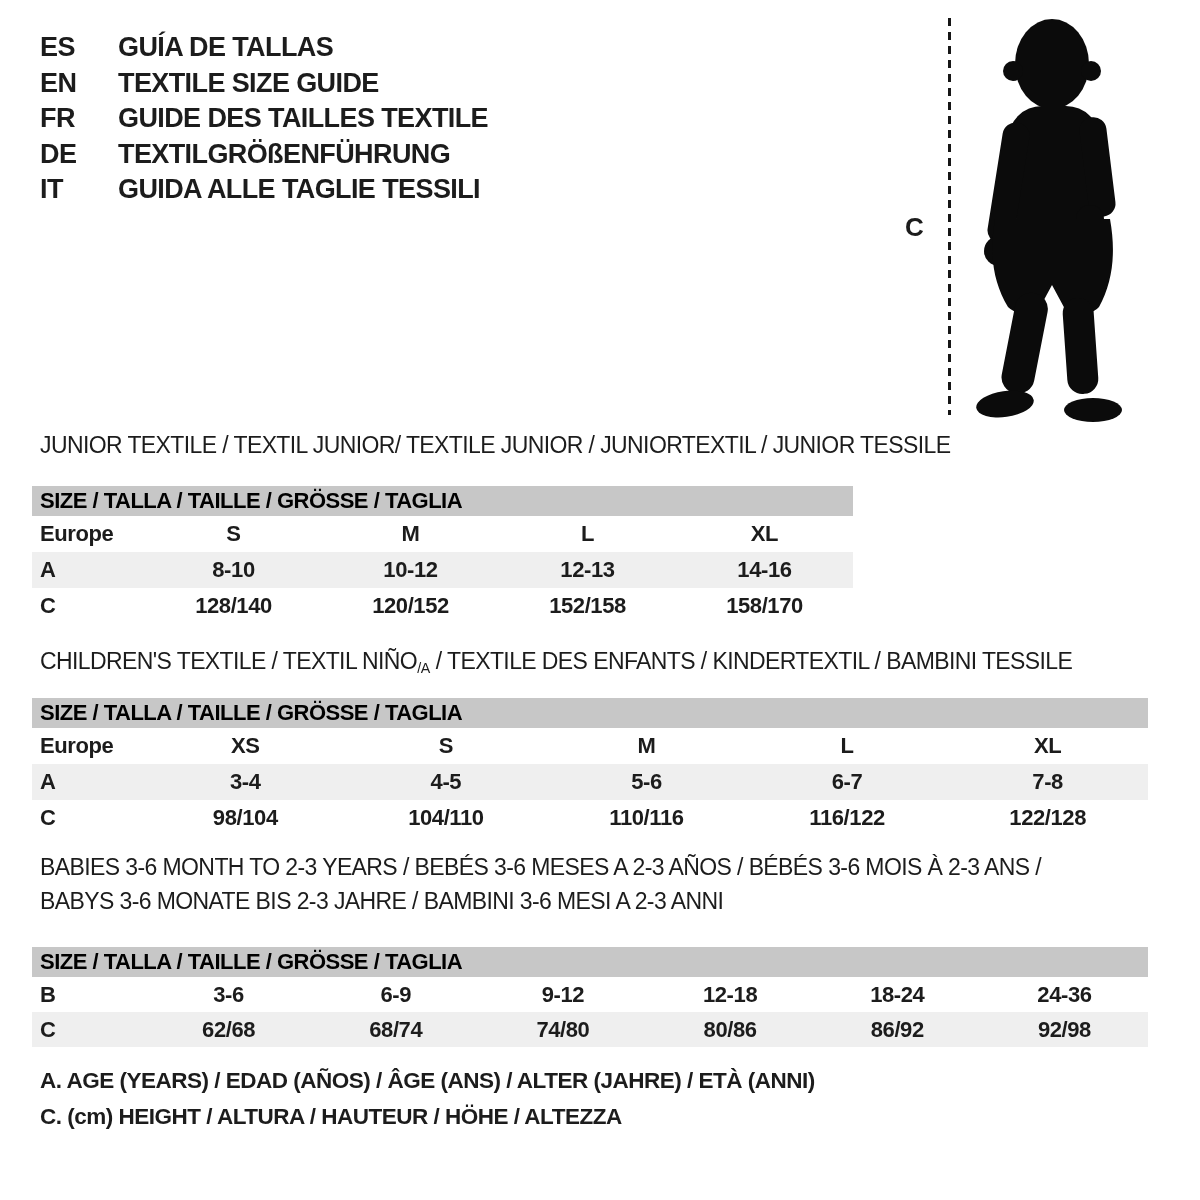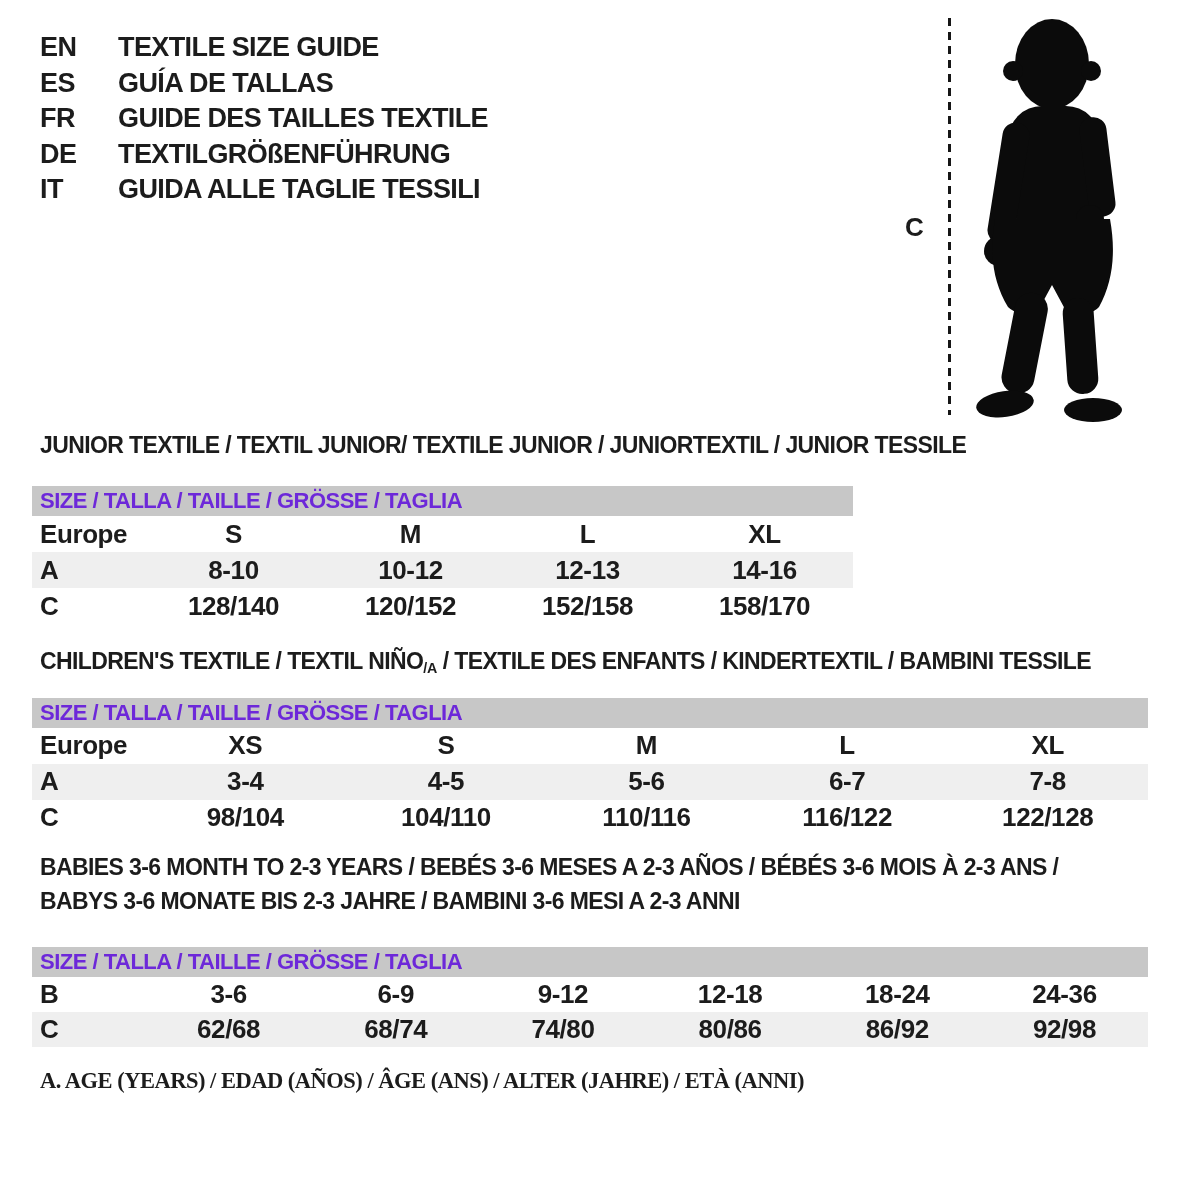--- a/index.html
+++ b/index.html
@@ -55,12 +55,12 @@
 
   <div class="langs">
     <div class="lang-line">
+      <span class="lang-code">ES</span>
+      <span class="lang-title">GUÍA DE TALLAS</span>
+    </div>
+    <div class="lang-line">
       <span class="lang-code">EN</span>
       <span class="lang-title">TEXTILE SIZE GUIDE</span>
-    </div>
-    <div class="lang-line">
-      <span class="lang-code">ES</span>
-      <span class="lang-title">GUÍA DE TALLAS</span>
     </div>
     <div class="lang-line">
       <span class="lang-code">FR</span>

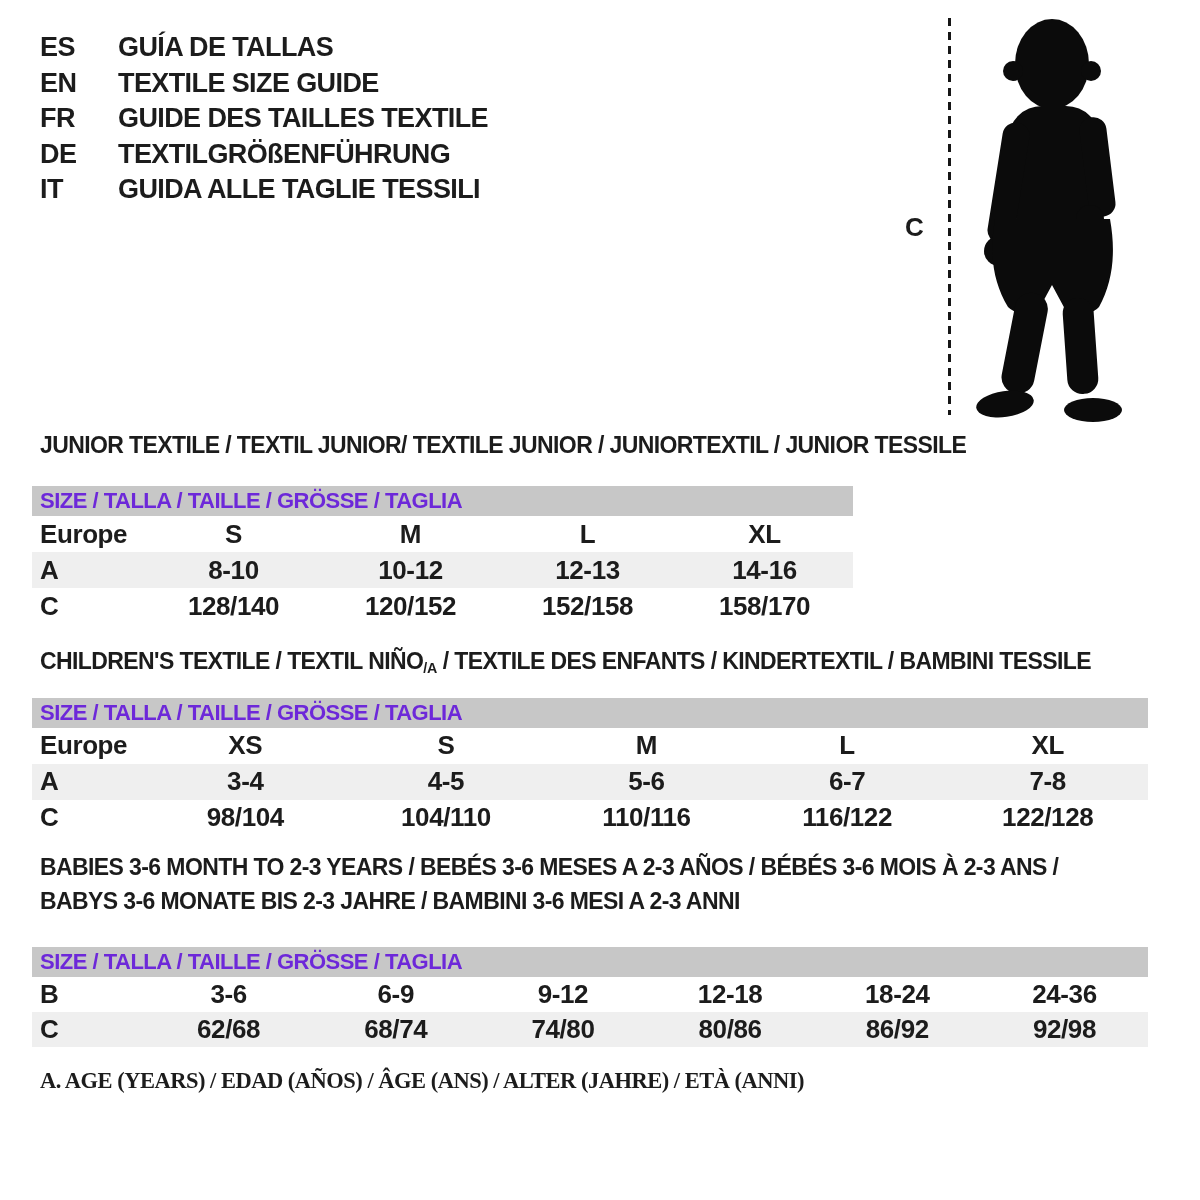--- a/index.html
+++ b/index.html
@@ -25,7 +25,7 @@
 
   
   .section { position:absolute; left:32px; }
-  .sec-title { font-size:23px; font-weight:bold; letter-spacing:-0.6px;
+  .sec-title { font-size:23px; font-weight:normal; letter-spacing:-0.6px;
                padding-left:8px; white-space:nowrap; }
   .sec-title sub { font-size:0.62em; vertical-align:-0.25em; letter-spacing:-0.3px; }
   .size-bar { height:30px; background:#c7c7c7; display:flex; align-items:center;

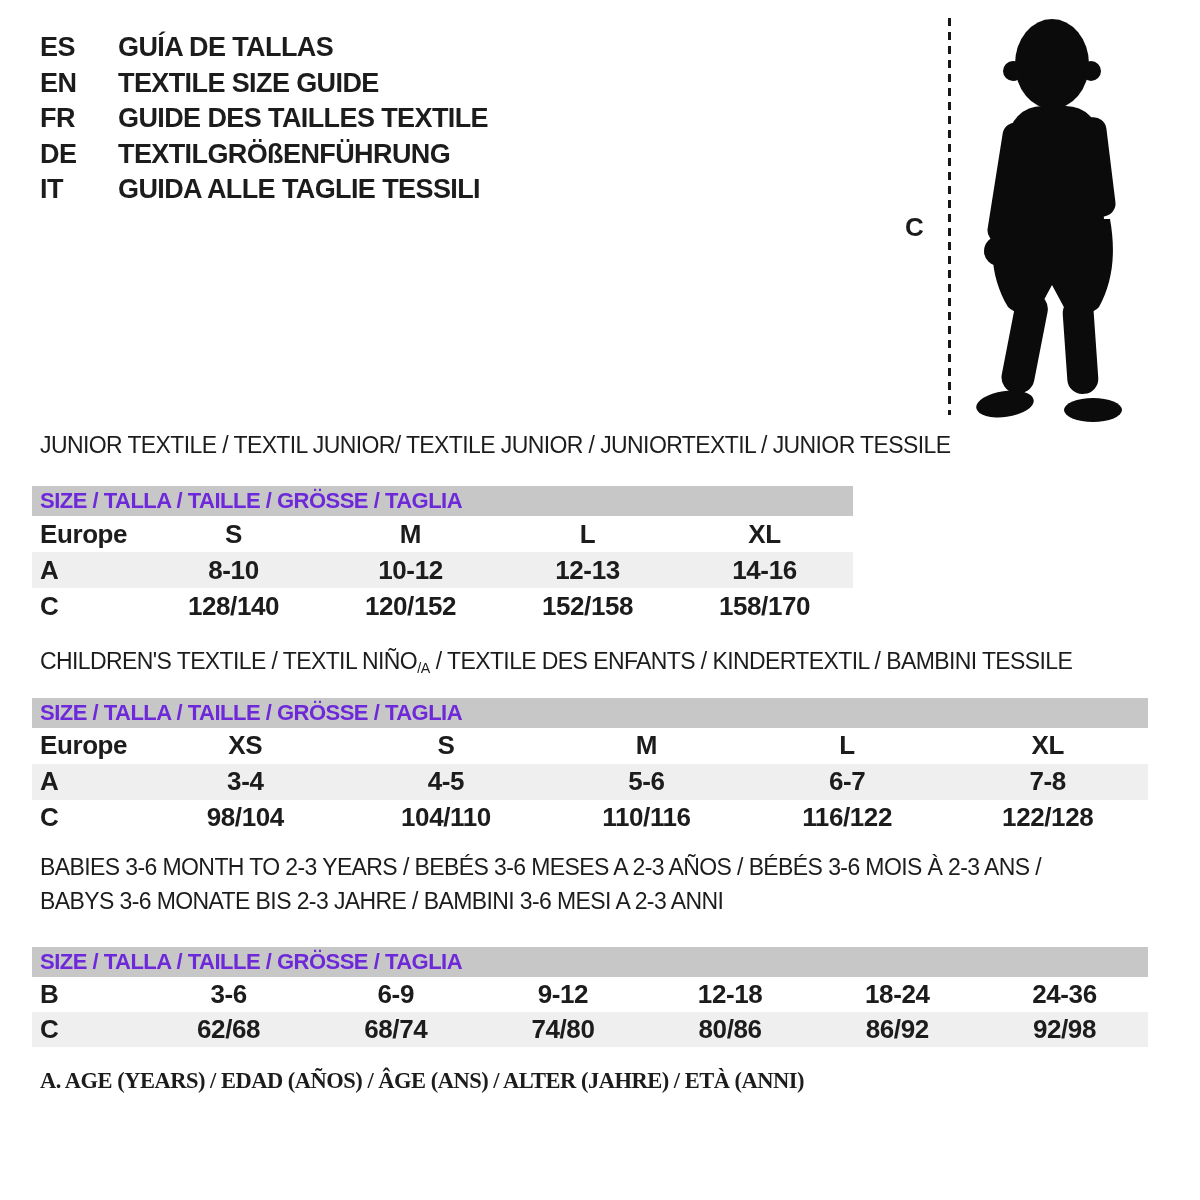--- a/index.html
+++ b/index.html
@@ -29,7 +29,7 @@
                padding-left:8px; white-space:nowrap; }
   .sec-title sub { font-size:0.62em; vertical-align:-0.25em; letter-spacing:-0.3px; }
   .size-bar { height:30px; background:#c7c7c7; display:flex; align-items:center;
-              padding-left:8px; font-size:22px; font-weight:bold; letter-spacing:-0.5px; color:#6d28d9; }
+              padding-left:8px; font-size:22px; font-weight:bold; letter-spacing:-0.5px; color:#000000; }
   .trow { display:flex; align-items:center; height:36px; font-size:26px; }
   .trow.shade { background:#efefef; }
   .cell { flex:1; text-align:center; font-weight:bold; letter-spacing:-0.4px; }

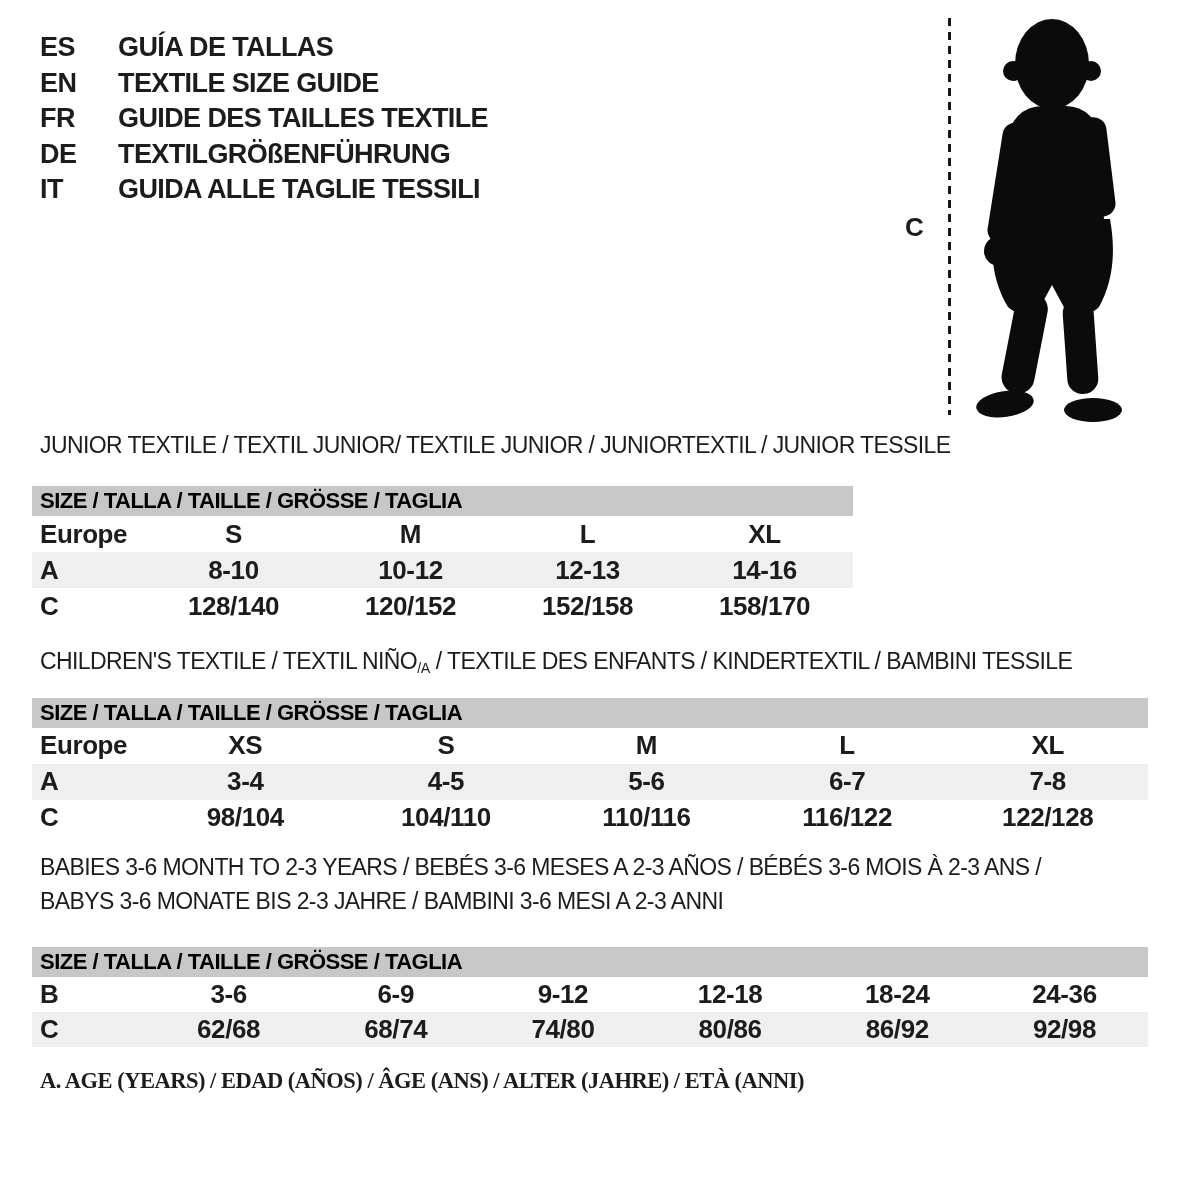--- a/index.html
+++ b/index.html
@@ -30,7 +30,7 @@
   .sec-title sub { font-size:0.62em; vertical-align:-0.25em; letter-spacing:-0.3px; }
   .size-bar { height:30px; background:#c7c7c7; display:flex; align-items:center;
               padding-left:8px; font-size:22px; font-weight:bold; letter-spacing:-0.5px; color:#000000; }
-  .trow { display:flex; align-items:center; height:36px; font-size:26px; }
+  .trow { display:flex; align-items:center; height:36px; font-size:22px; }
   .trow.shade { background:#efefef; }
   .cell { flex:1; text-align:center; font-weight:bold; letter-spacing:-0.4px; }
   .cell.lab { flex:0 0 113px; text-align:left; padding-left:8px; }

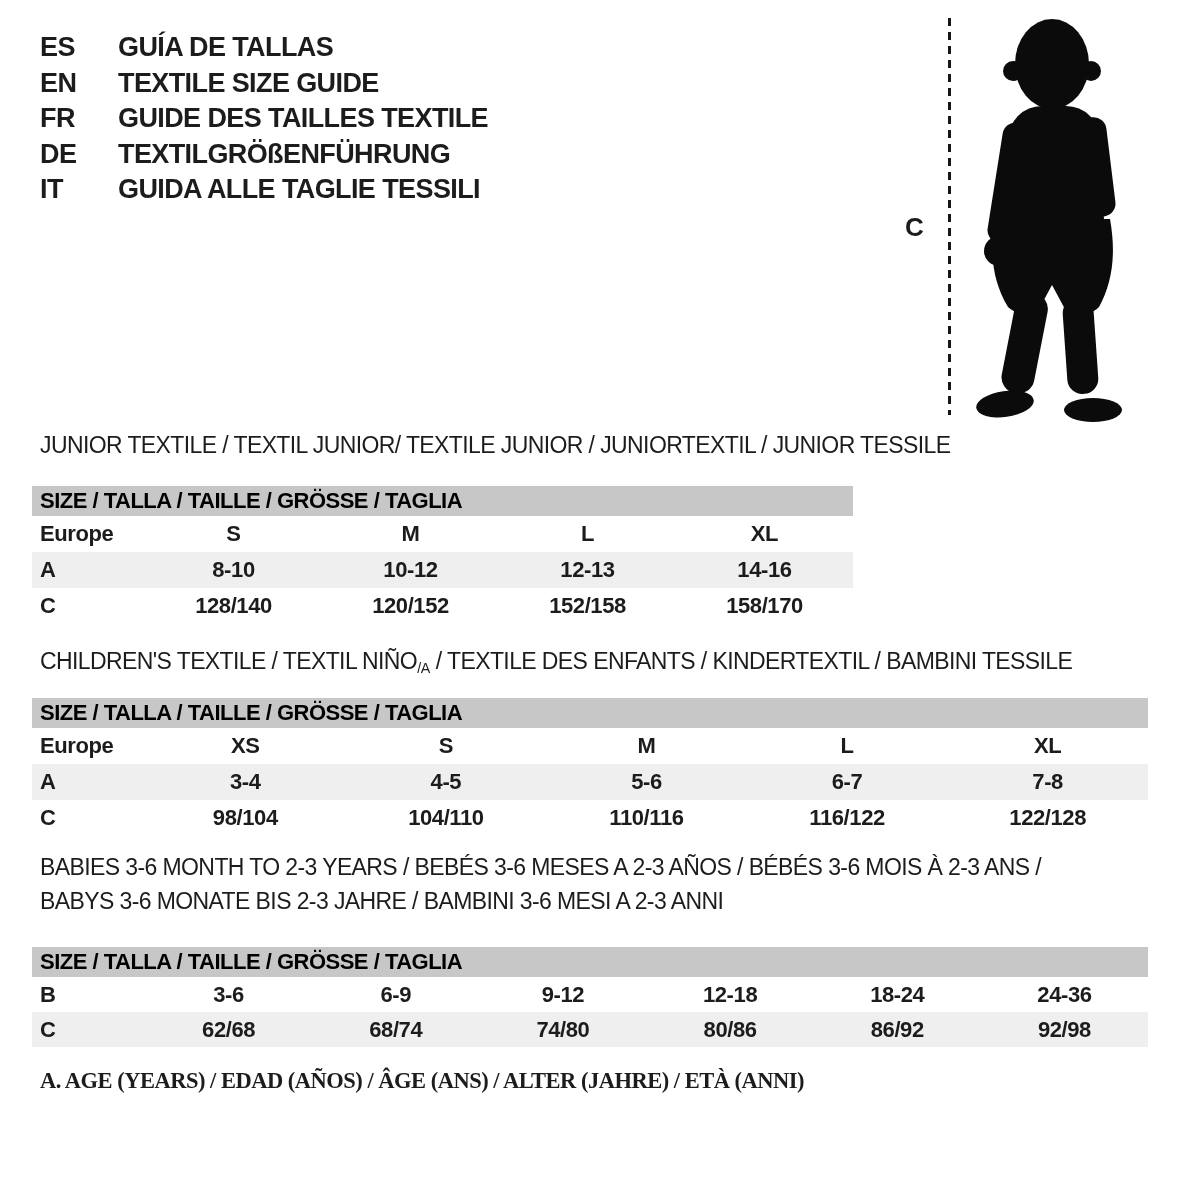--- a/index.html
+++ b/index.html
@@ -44,7 +44,7 @@
   .babies   .trow { height:35px; }
 
   
-  .legend { position:absolute; left:40px; top:1063px;font-family:Liberation Serif, serif; }
+  .legend { position:absolute; left:40px; top:1063px; }
   .legend-line { font-size:22.5px; font-weight:bold; letter-spacing:-0.5px;
                  line-height:35.5px; white-space:nowrap; }
 </style>

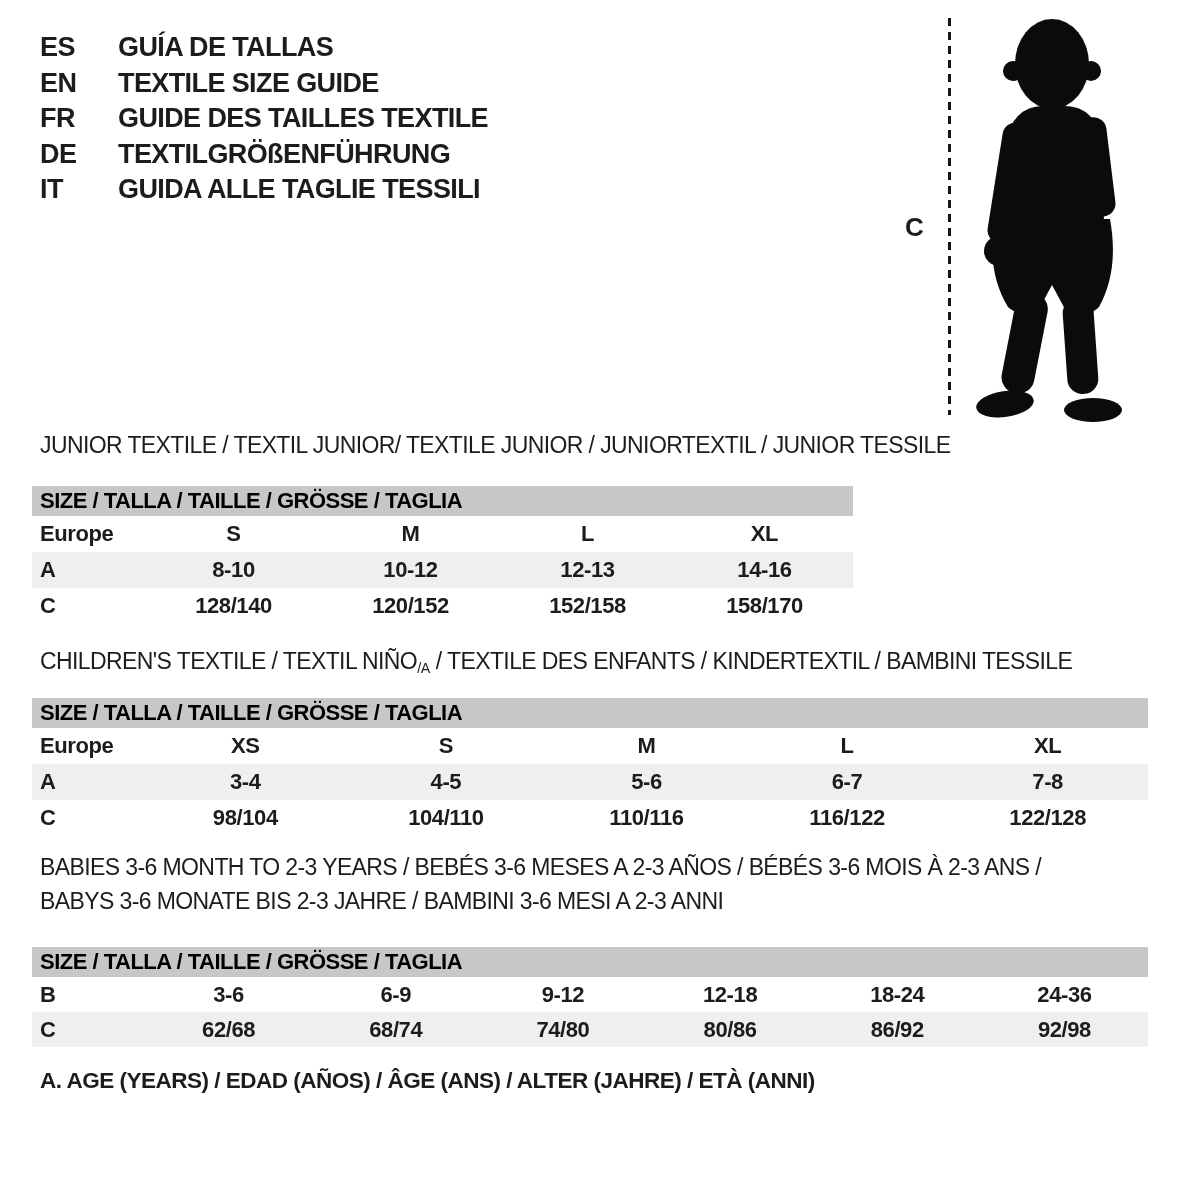--- a/index.html
+++ b/index.html
@@ -185,6 +185,7 @@
 
   <div class="legend">
     <div class="legend-line">A. AGE (YEARS) / EDAD (AÑOS) / ÂGE (ANS) / ALTER (JAHRE) / ETÀ (ANNI)</div>
+    <div class="legend-line">C. (cm) HEIGHT / ALTURA / HAUTEUR / HÖHE / ALTEZZA</div>
   </div>
 
 </div>

